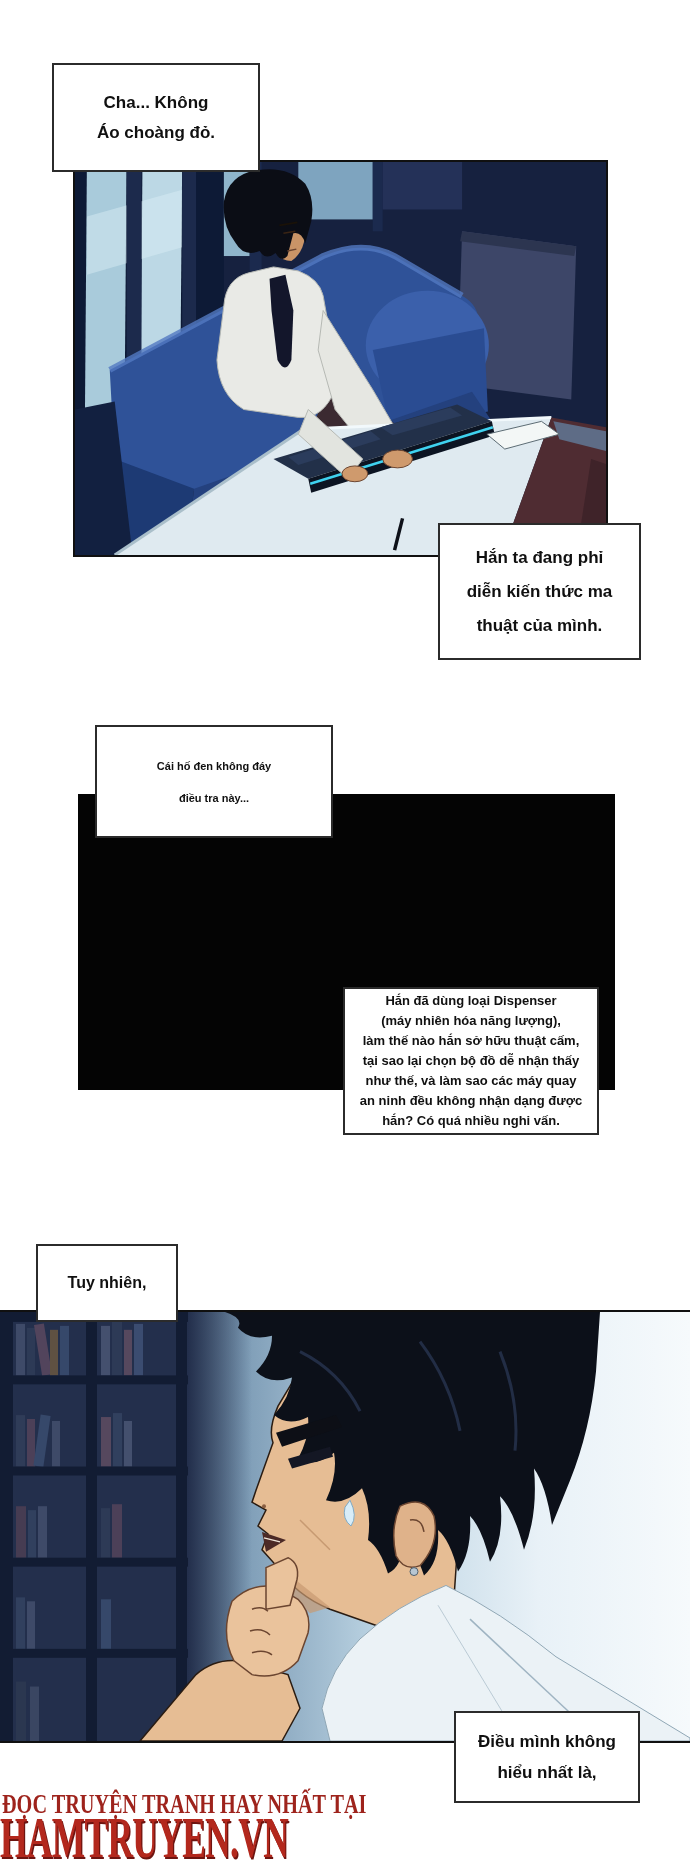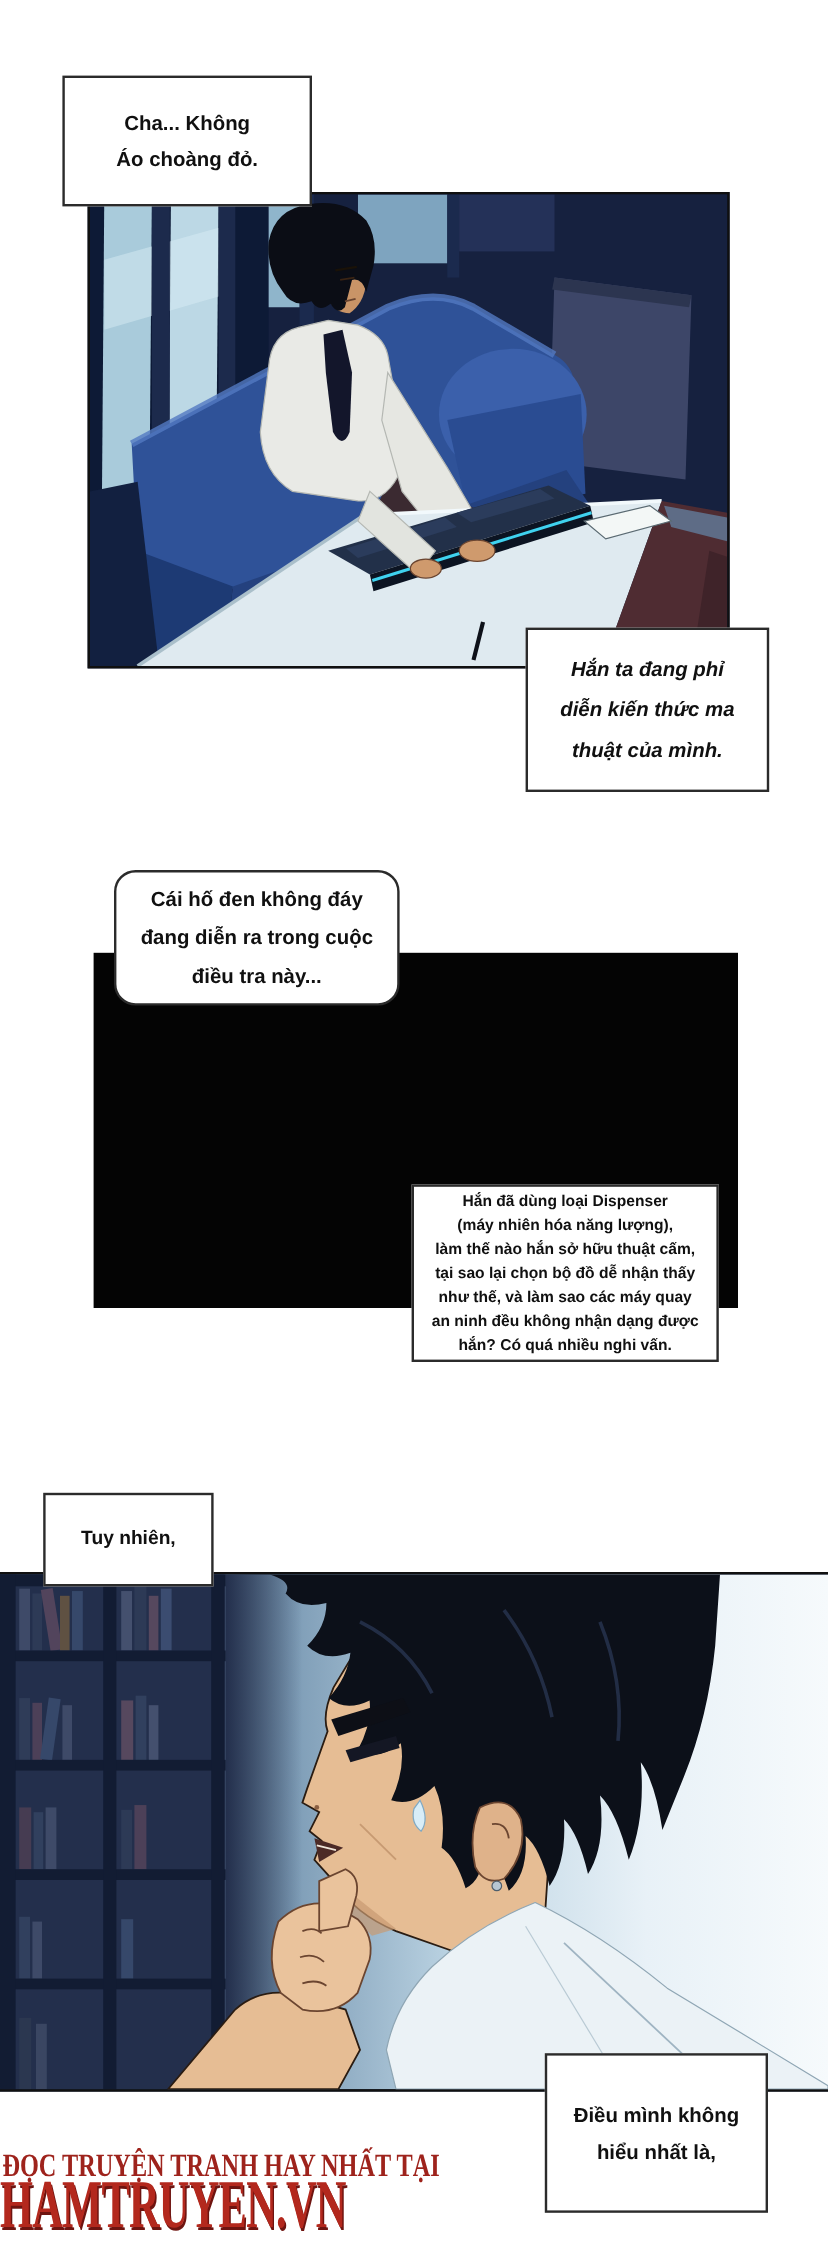--- a/index.html
+++ b/index.html
@@ -15,7 +15,7 @@
        text-align:center;font-weight:bold;color:#101010;}
   .cap div{white-space:nowrap;}
   .cap-1{left:52px;top:63px;width:208px;height:109px;font-size:17px;line-height:30px;}
-  .cap-2{left:438px;top:523px;width:203px;height:137px;font-size:17px;line-height:34px;font-style:italic;}
+  .cap-2{left:438px;top:523px;width:203px;height:137px;font-size:17px;line-height:34px;}
   .cap-3{left:95px;top:725px;width:238px;height:113px;font-size:17px;line-height:32px;border-radius:18px;}
   .cap-4{left:343px;top:987px;width:256px;height:148px;font-size:13px;line-height:20px;}
   .cap-5{left:36px;top:1244px;width:142px;height:78px;font-size:16px;line-height:24px;}

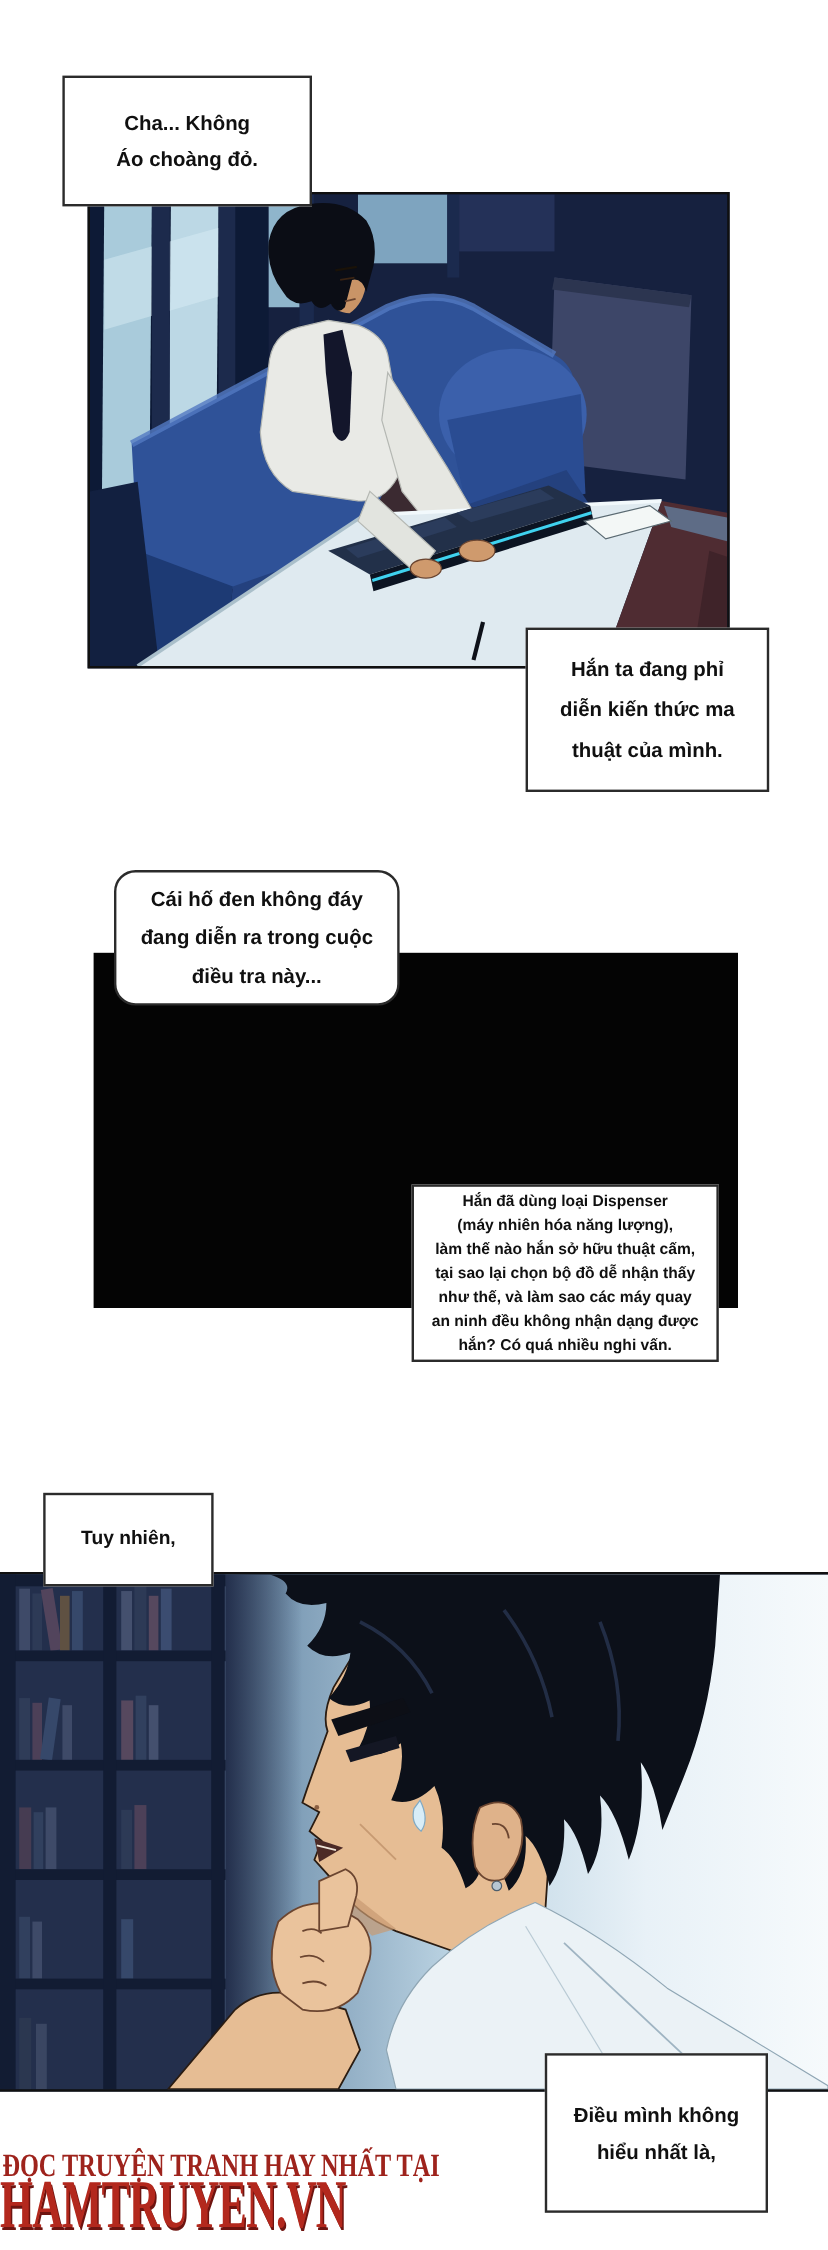--- a/index.html
+++ b/index.html
@@ -16,7 +16,7 @@
   .cap div{white-space:nowrap;}
   .cap-1{left:52px;top:63px;width:208px;height:109px;font-size:17px;line-height:30px;}
   .cap-2{left:438px;top:523px;width:203px;height:137px;font-size:17px;line-height:34px;}
-  .cap-3{left:95px;top:725px;width:238px;height:113px;font-size:17px;line-height:32px;border-radius:18px;}
+  .cap-3{left:95px;top:725px;width:238px;height:113px;font-size:11px;line-height:32px;}
   .cap-4{left:343px;top:987px;width:256px;height:148px;font-size:13px;line-height:20px;}
   .cap-5{left:36px;top:1244px;width:142px;height:78px;font-size:16px;line-height:24px;}
   .cap-6{left:454px;top:1711px;width:186px;height:133px;font-size:17px;line-height:31px;}

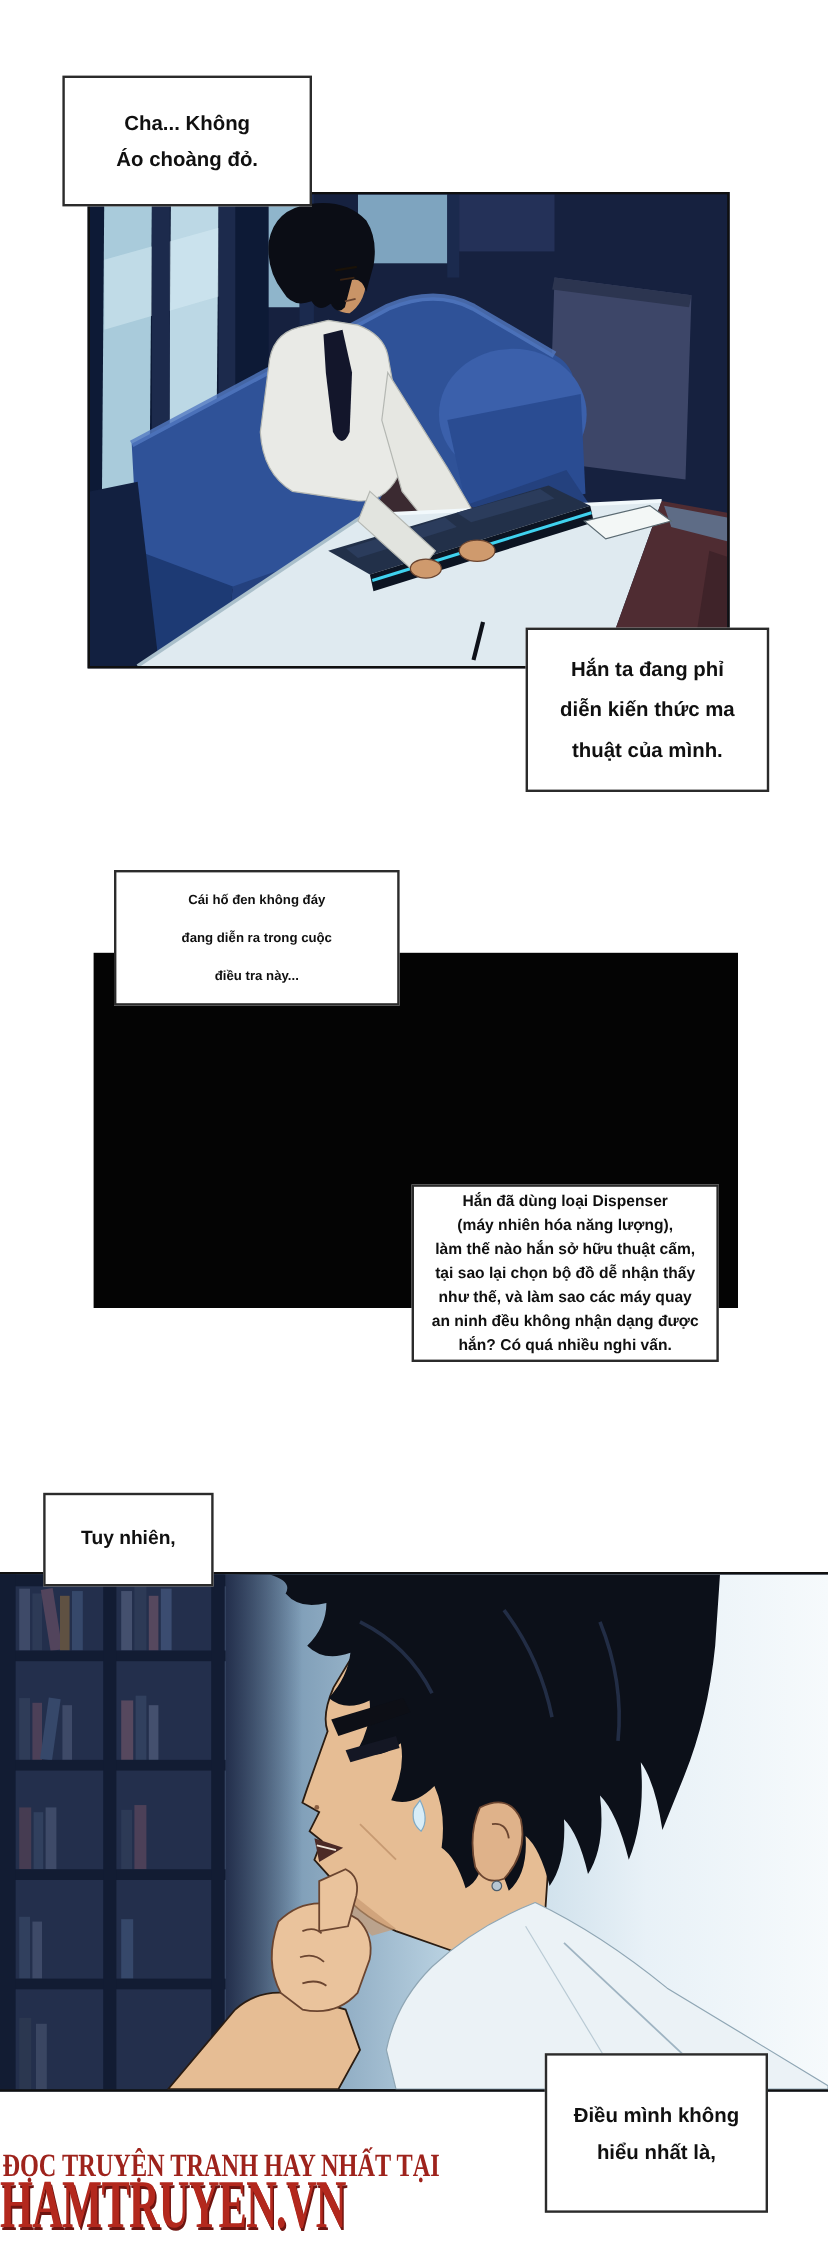--- a/index.html
+++ b/index.html
@@ -200,7 +200,6 @@
 
   <div class="cap cap-3">
     <div>Cái hố đen không đáy</div>
-    <div>đang diễn ra trong cuộc</div>
     <div>điều tra này...</div>
   </div>
 

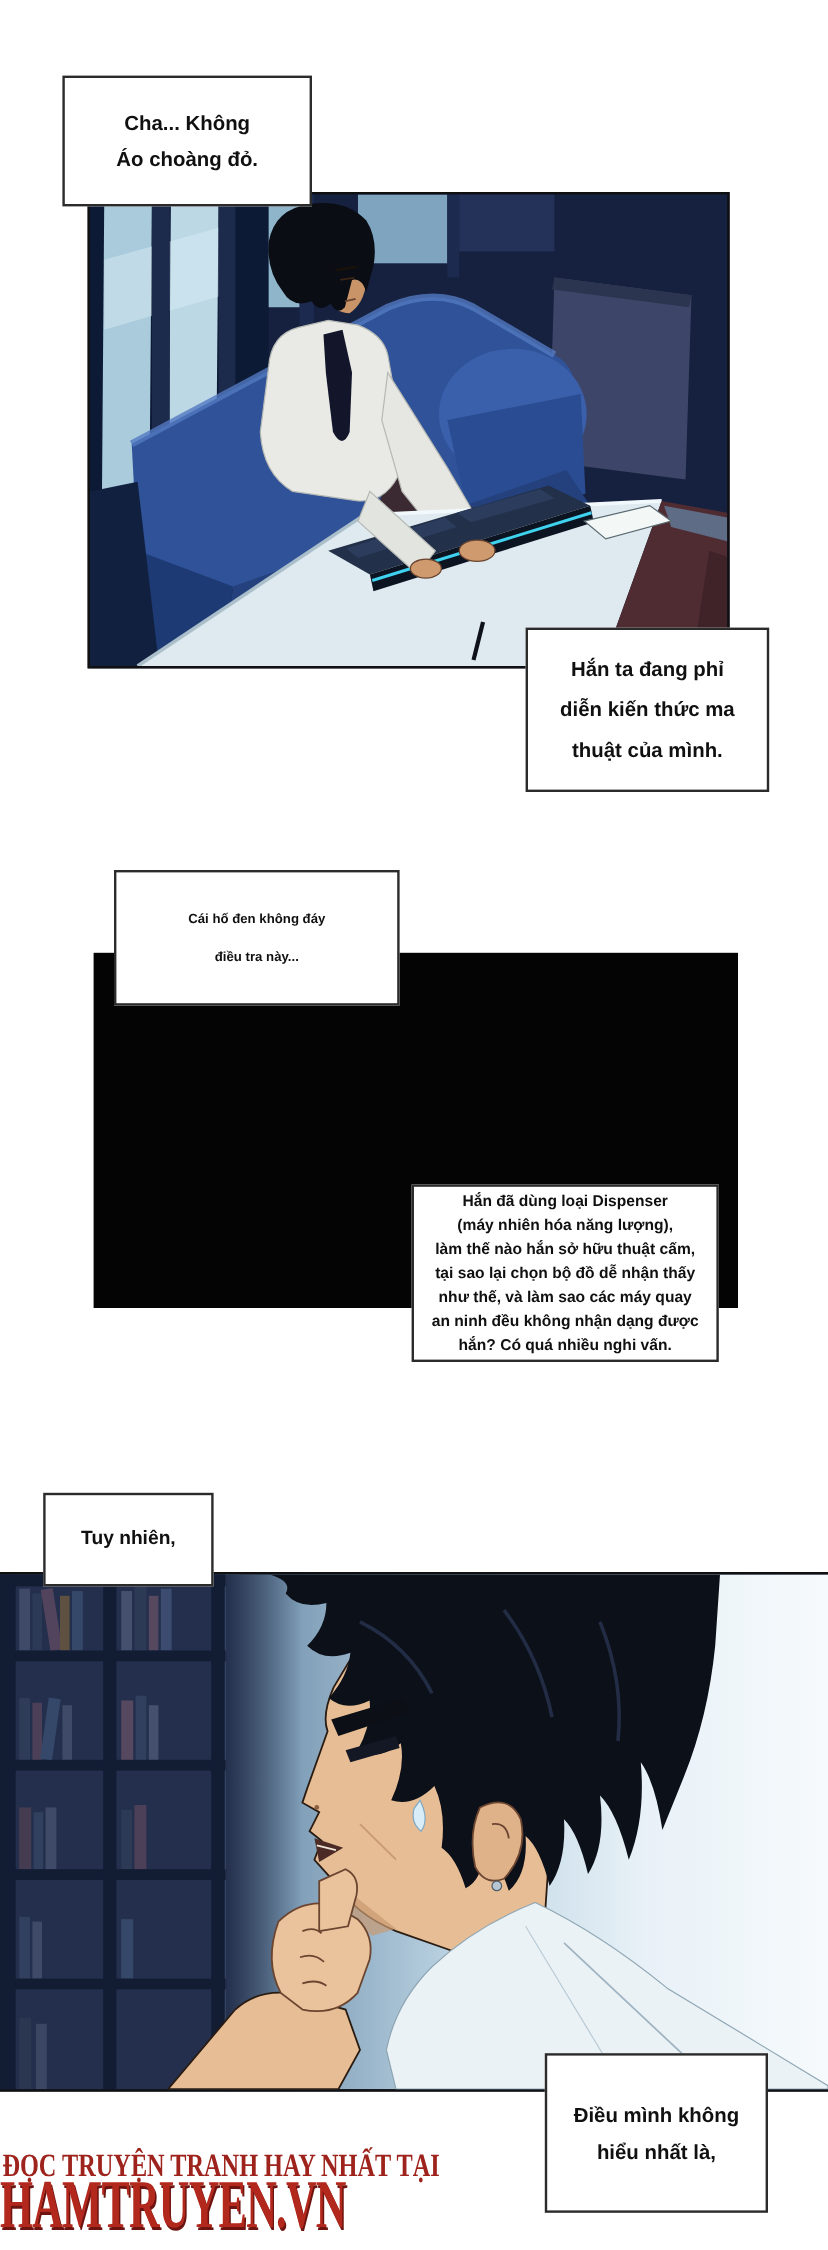--- a/index.html
+++ b/index.html
@@ -19,7 +19,7 @@
   .cap-3{left:95px;top:725px;width:238px;height:113px;font-size:11px;line-height:32px;}
   .cap-4{left:343px;top:987px;width:256px;height:148px;font-size:13px;line-height:20px;}
   .cap-5{left:36px;top:1244px;width:142px;height:78px;font-size:16px;line-height:24px;}
-  .cap-6{left:454px;top:1711px;width:186px;height:133px;font-size:17px;line-height:31px;}
+  .cap-6{left:454px;top:1711px;width:186px;height:92px;font-size:17px;line-height:31px;}
   .footer-tagline{position:absolute;z-index:6;left:2px;top:1791px;
        font-family:"Liberation Serif",serif;font-weight:bold;font-size:27px;line-height:27px;
        color:#9e231c;transform:scaleX(0.75);transform-origin:left top;white-space:nowrap;}

